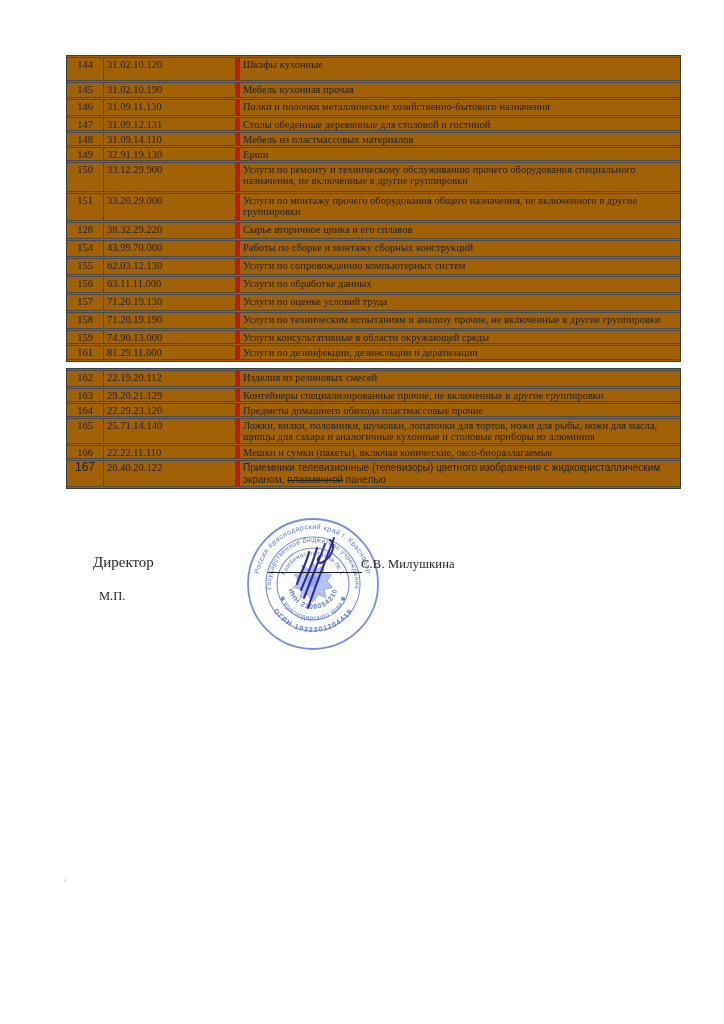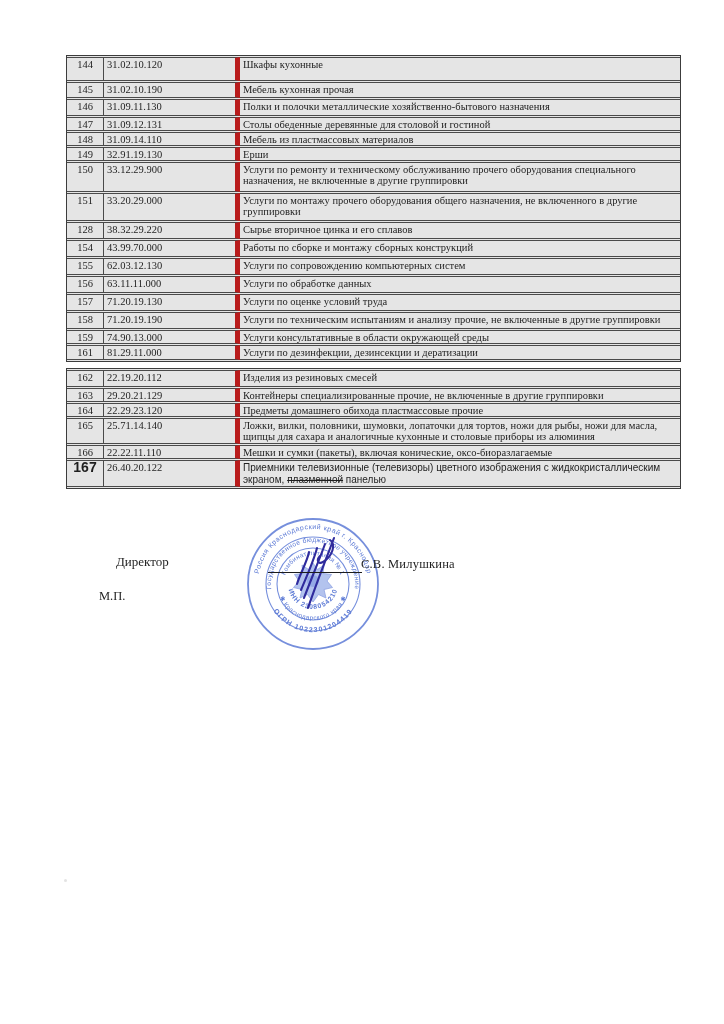--- a/index.html
+++ b/index.html
@@ -11,7 +11,7 @@
   #tables{position:absolute;left:66px;top:55px;width:614px;}
   table.doc-table{
     border-collapse:separate;border-spacing:0 1px;table-layout:fixed;
-    width:613px;border:1px solid #3c3c3c;background:#e5e5e5;
+    width:613px;border:1px solid #3c3c3c;background:#a16207;
   }
   table.doc-table + table.doc-table{margin-top:6px;}
   td{

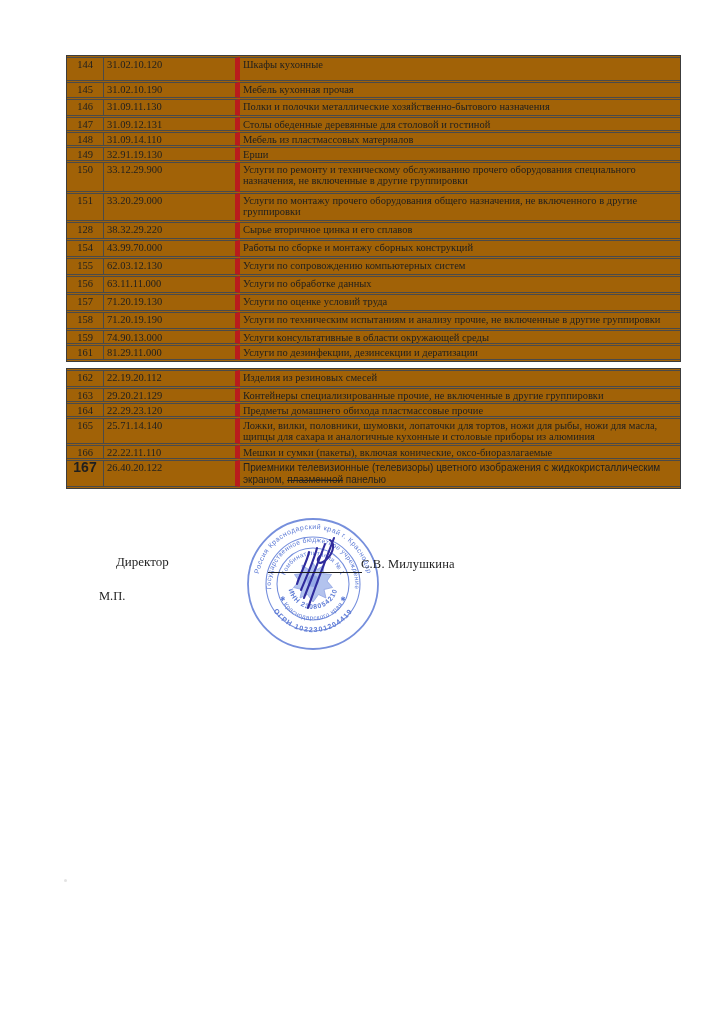--- a/index.html
+++ b/index.html
@@ -23,7 +23,7 @@
   td.c-code{border-right:5px solid #b91c1c;}
   td.c-desc{}
   tr.sans td.c-desc{font-family:"Liberation Sans", sans-serif;font-size:10px;line-height:12px;}
-  tr.sans td.c-num{font-family:"Liberation Sans", sans-serif;font-size:14px;font-weight:bold;}
+  tr.sans td.c-num{font-family:"Liberation Sans", sans-serif;font-size:12px;}
   s{text-decoration-thickness:1px;}
   .sig-title{position:absolute;left:116px;top:554px;font-size:13px;z-index:6;}
   .sig-mp{position:absolute;left:99px;top:575px;font-size:12.5px;z-index:6;margin-top:14px;}

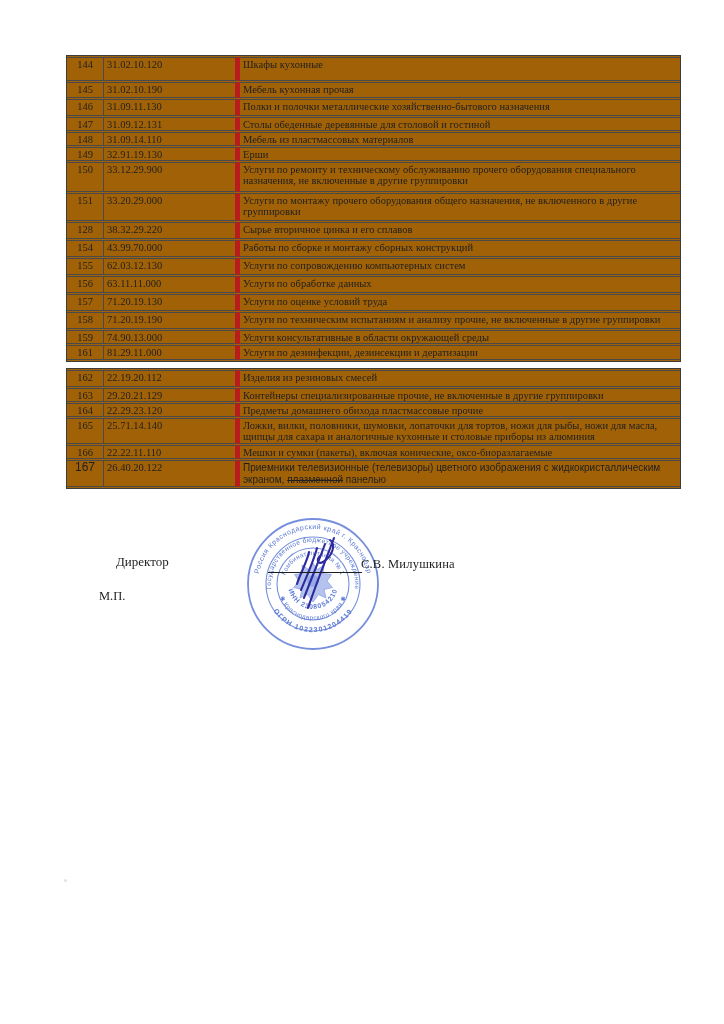--- a/index.html
+++ b/index.html
@@ -25,7 +25,7 @@
   tr.sans td.c-desc{font-family:"Liberation Sans", sans-serif;font-size:10px;line-height:12px;}
   tr.sans td.c-num{font-family:"Liberation Sans", sans-serif;font-size:12px;}
   s{text-decoration-thickness:1px;}
-  .sig-title{position:absolute;left:116px;top:554px;font-size:13px;z-index:6;}
+  .sig-title{position:absolute;left:93px;top:554px;font-size:15px;z-index:6;}
   .sig-mp{position:absolute;left:99px;top:575px;font-size:12.5px;z-index:6;margin-top:14px;}
   .sig-line{position:absolute;left:268px;top:572px;width:94px;height:1px;background:#1c1c1c;z-index:5;}
   .sig-name{position:absolute;left:361px;top:557px;font-size:12.5px;z-index:6;letter-spacing:.2px;}

